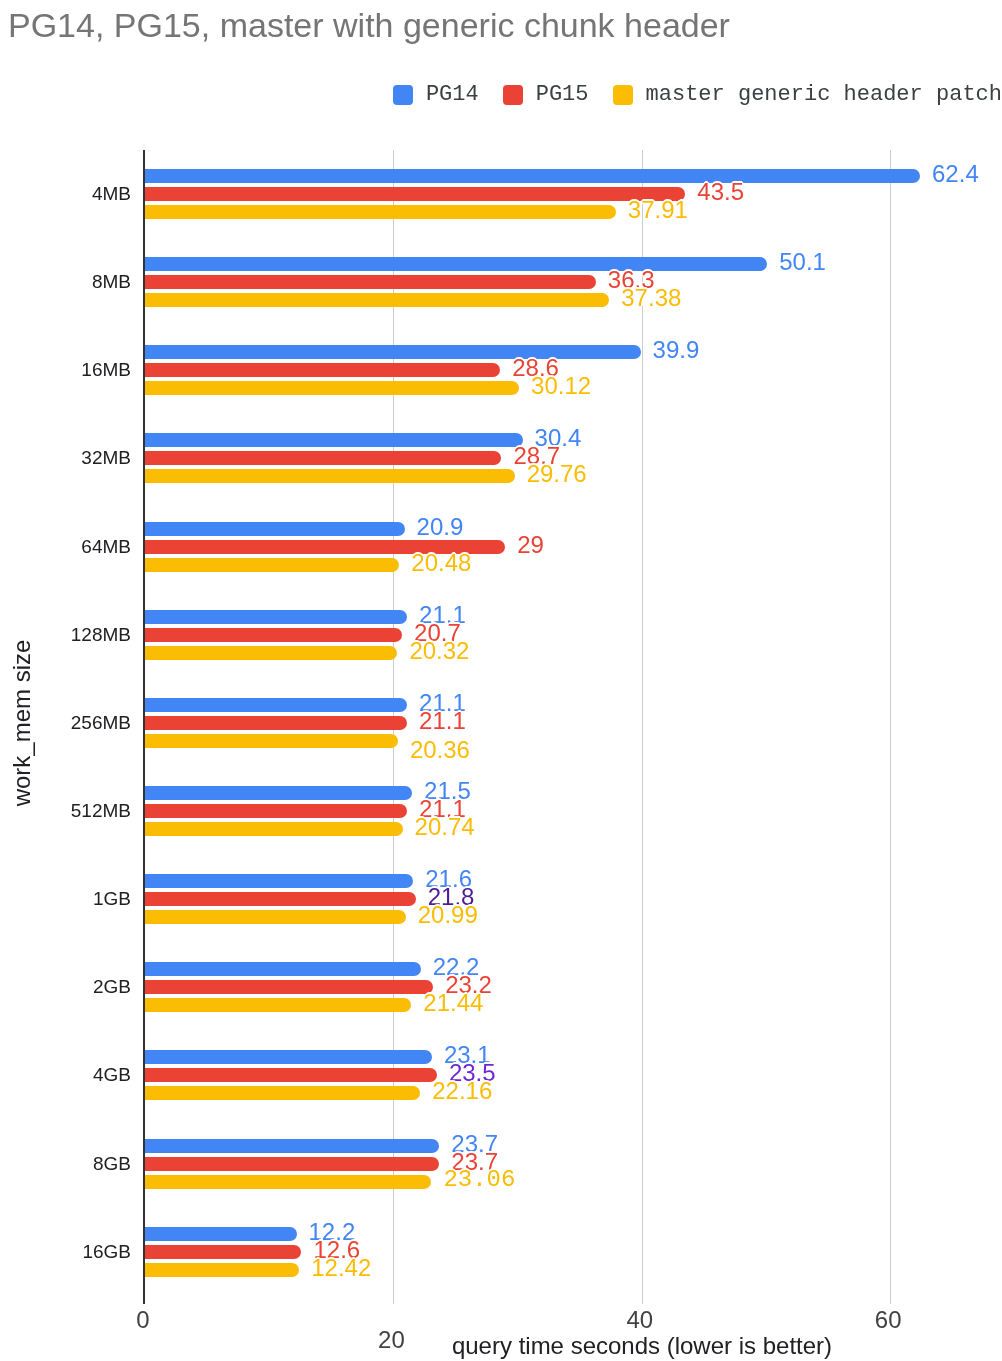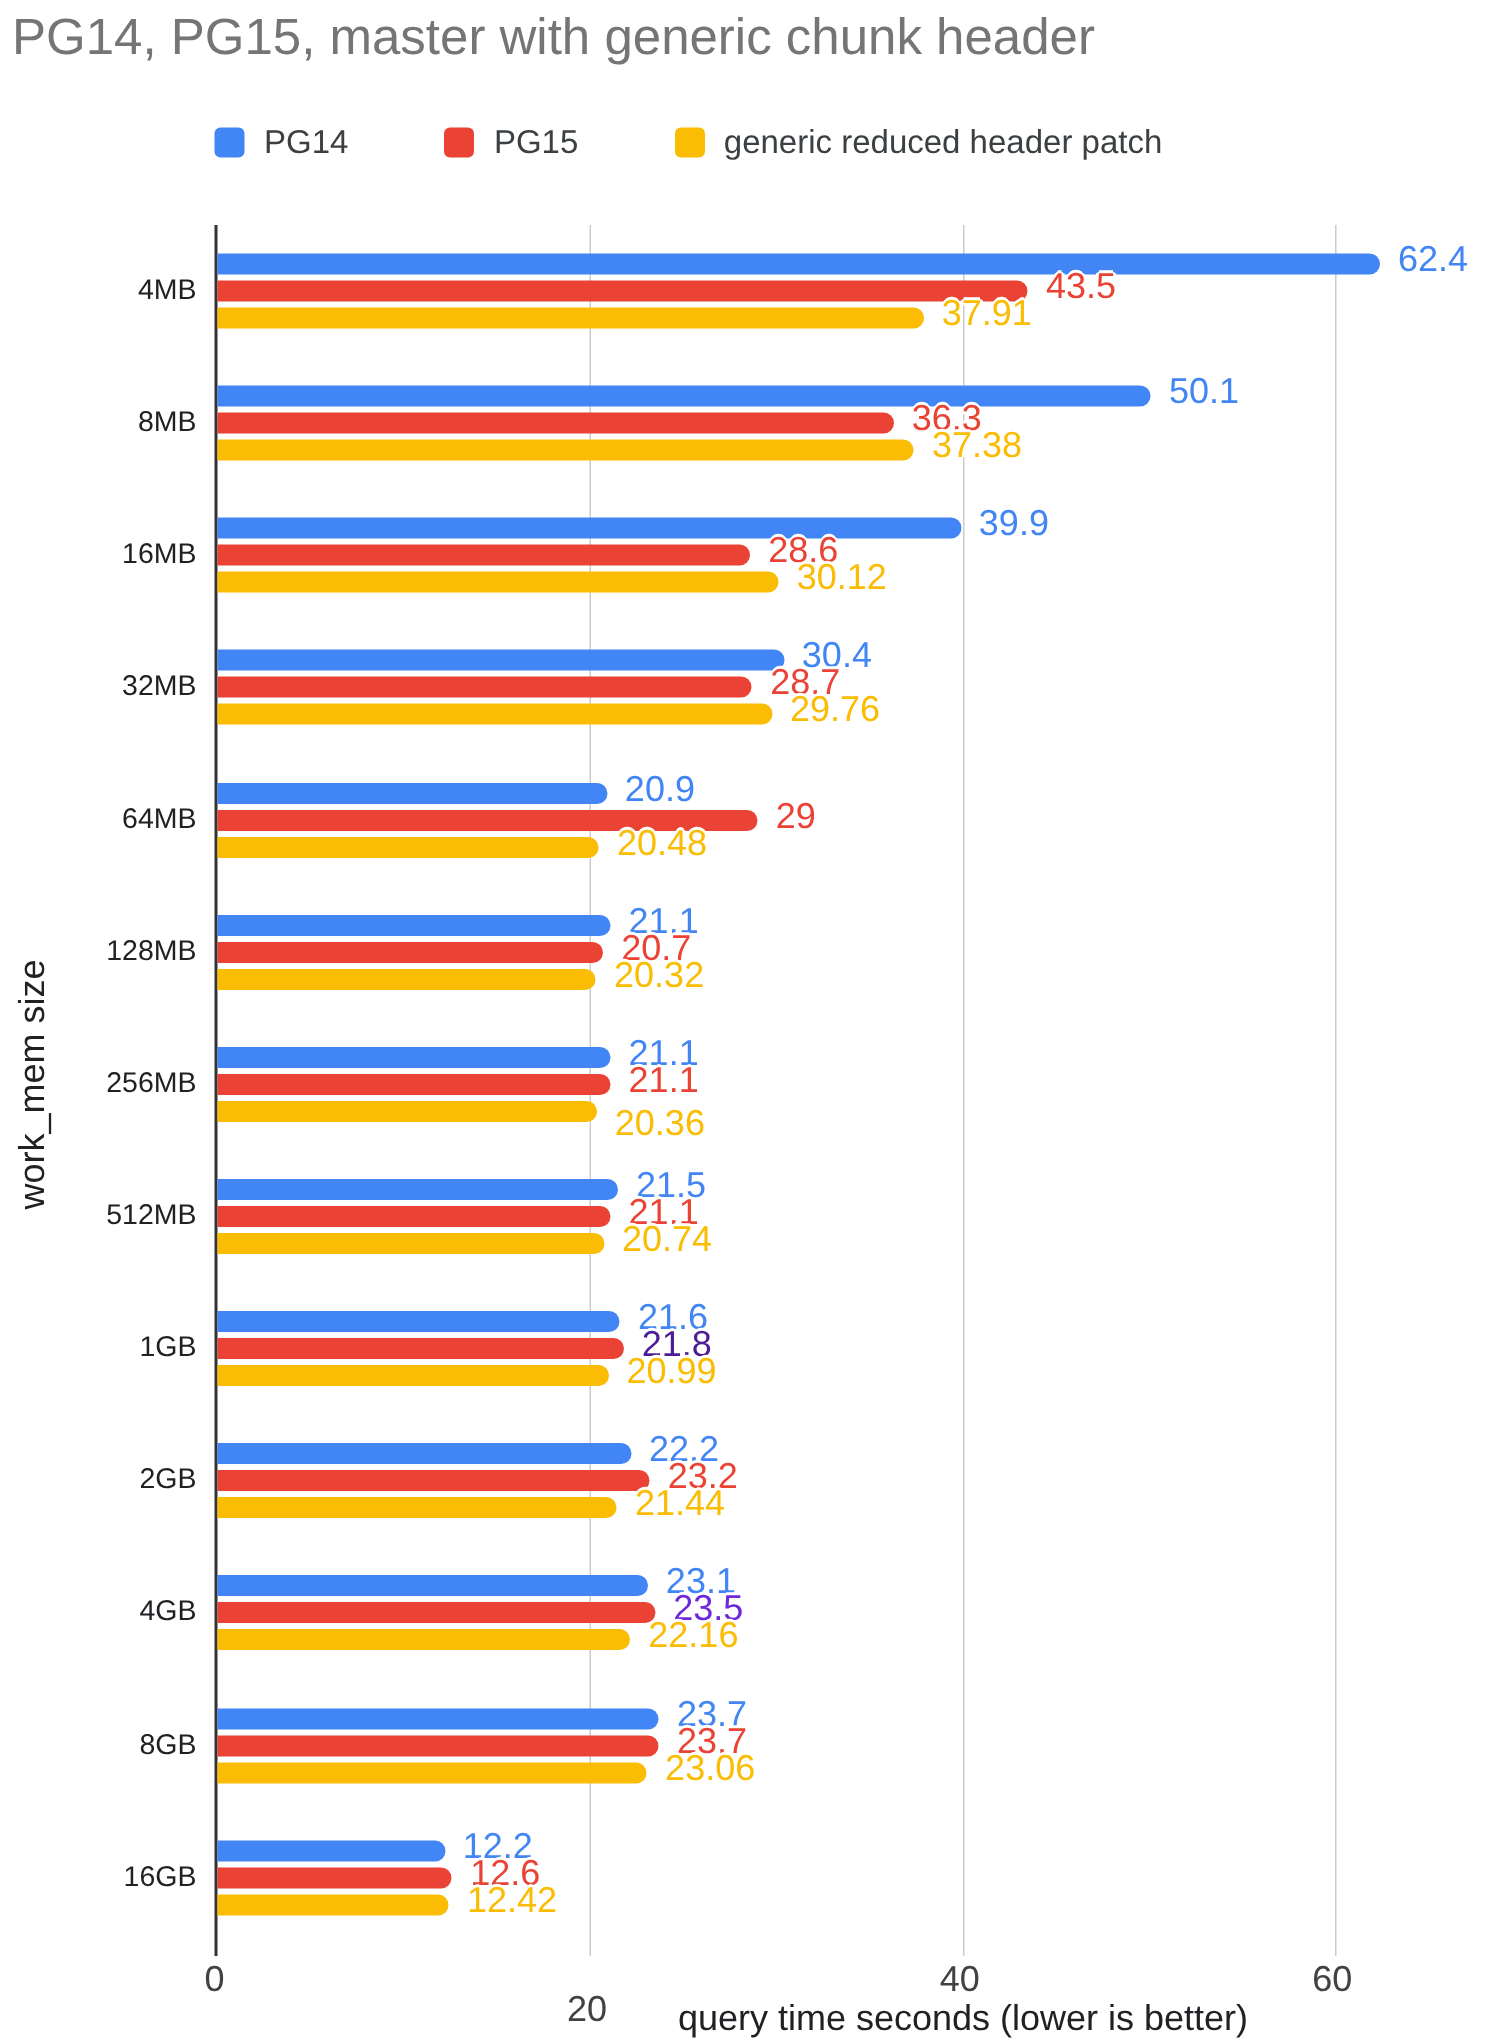--- a/index.html
+++ b/index.html
@@ -14,7 +14,7 @@
   }
   .legend{
     position:absolute;left:143px;top:82px;width:859px;
-    display:flex;justify-content:flex-start;align-items:center;gap:64px;
+    display:flex;justify-content:flex-end;align-items:center;gap:24px;font-family:Liberation Mono, monospace;
   }
   .legend-item{display:flex;align-items:center;gap:13px;}
   .legend-swatch{width:20px;height:20px;border-radius:4px;flex:0 0 auto;}

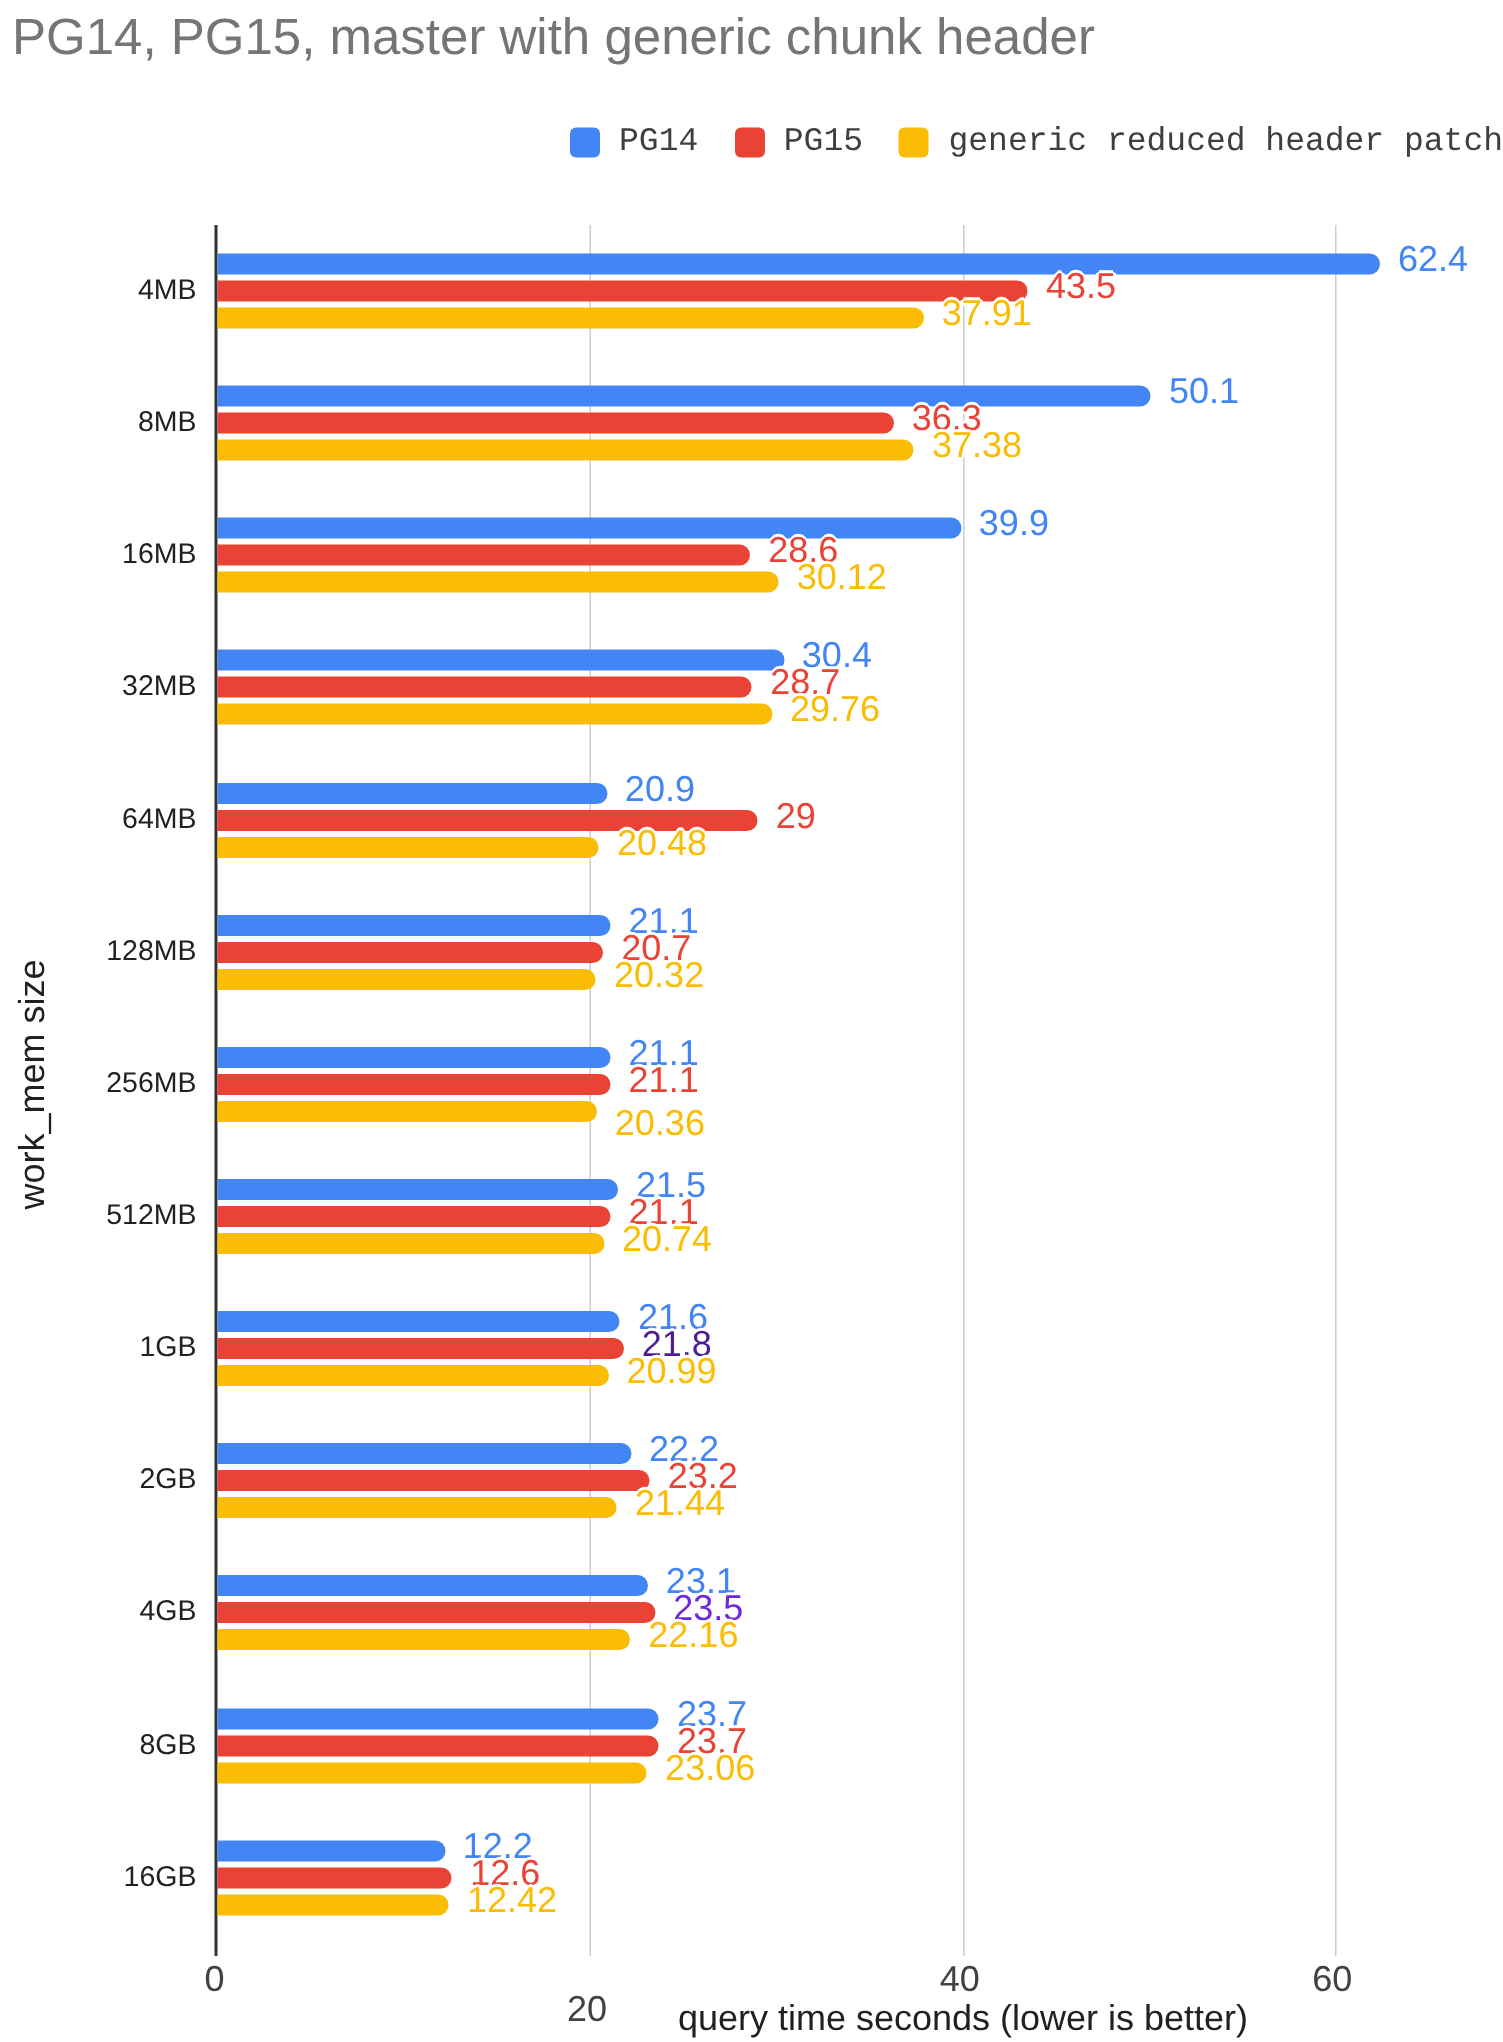--- a/index.html
+++ b/index.html
@@ -86,7 +86,7 @@
     </div>
     <div class="legend-item">
       <span class="legend-swatch" style="background: rgb(251, 188, 4);"></span>
-      <span class="legend-label">generic reduced header patch</span>
+      <span class="legend-label">master generic header patch</span>
     </div>
   </div>
 

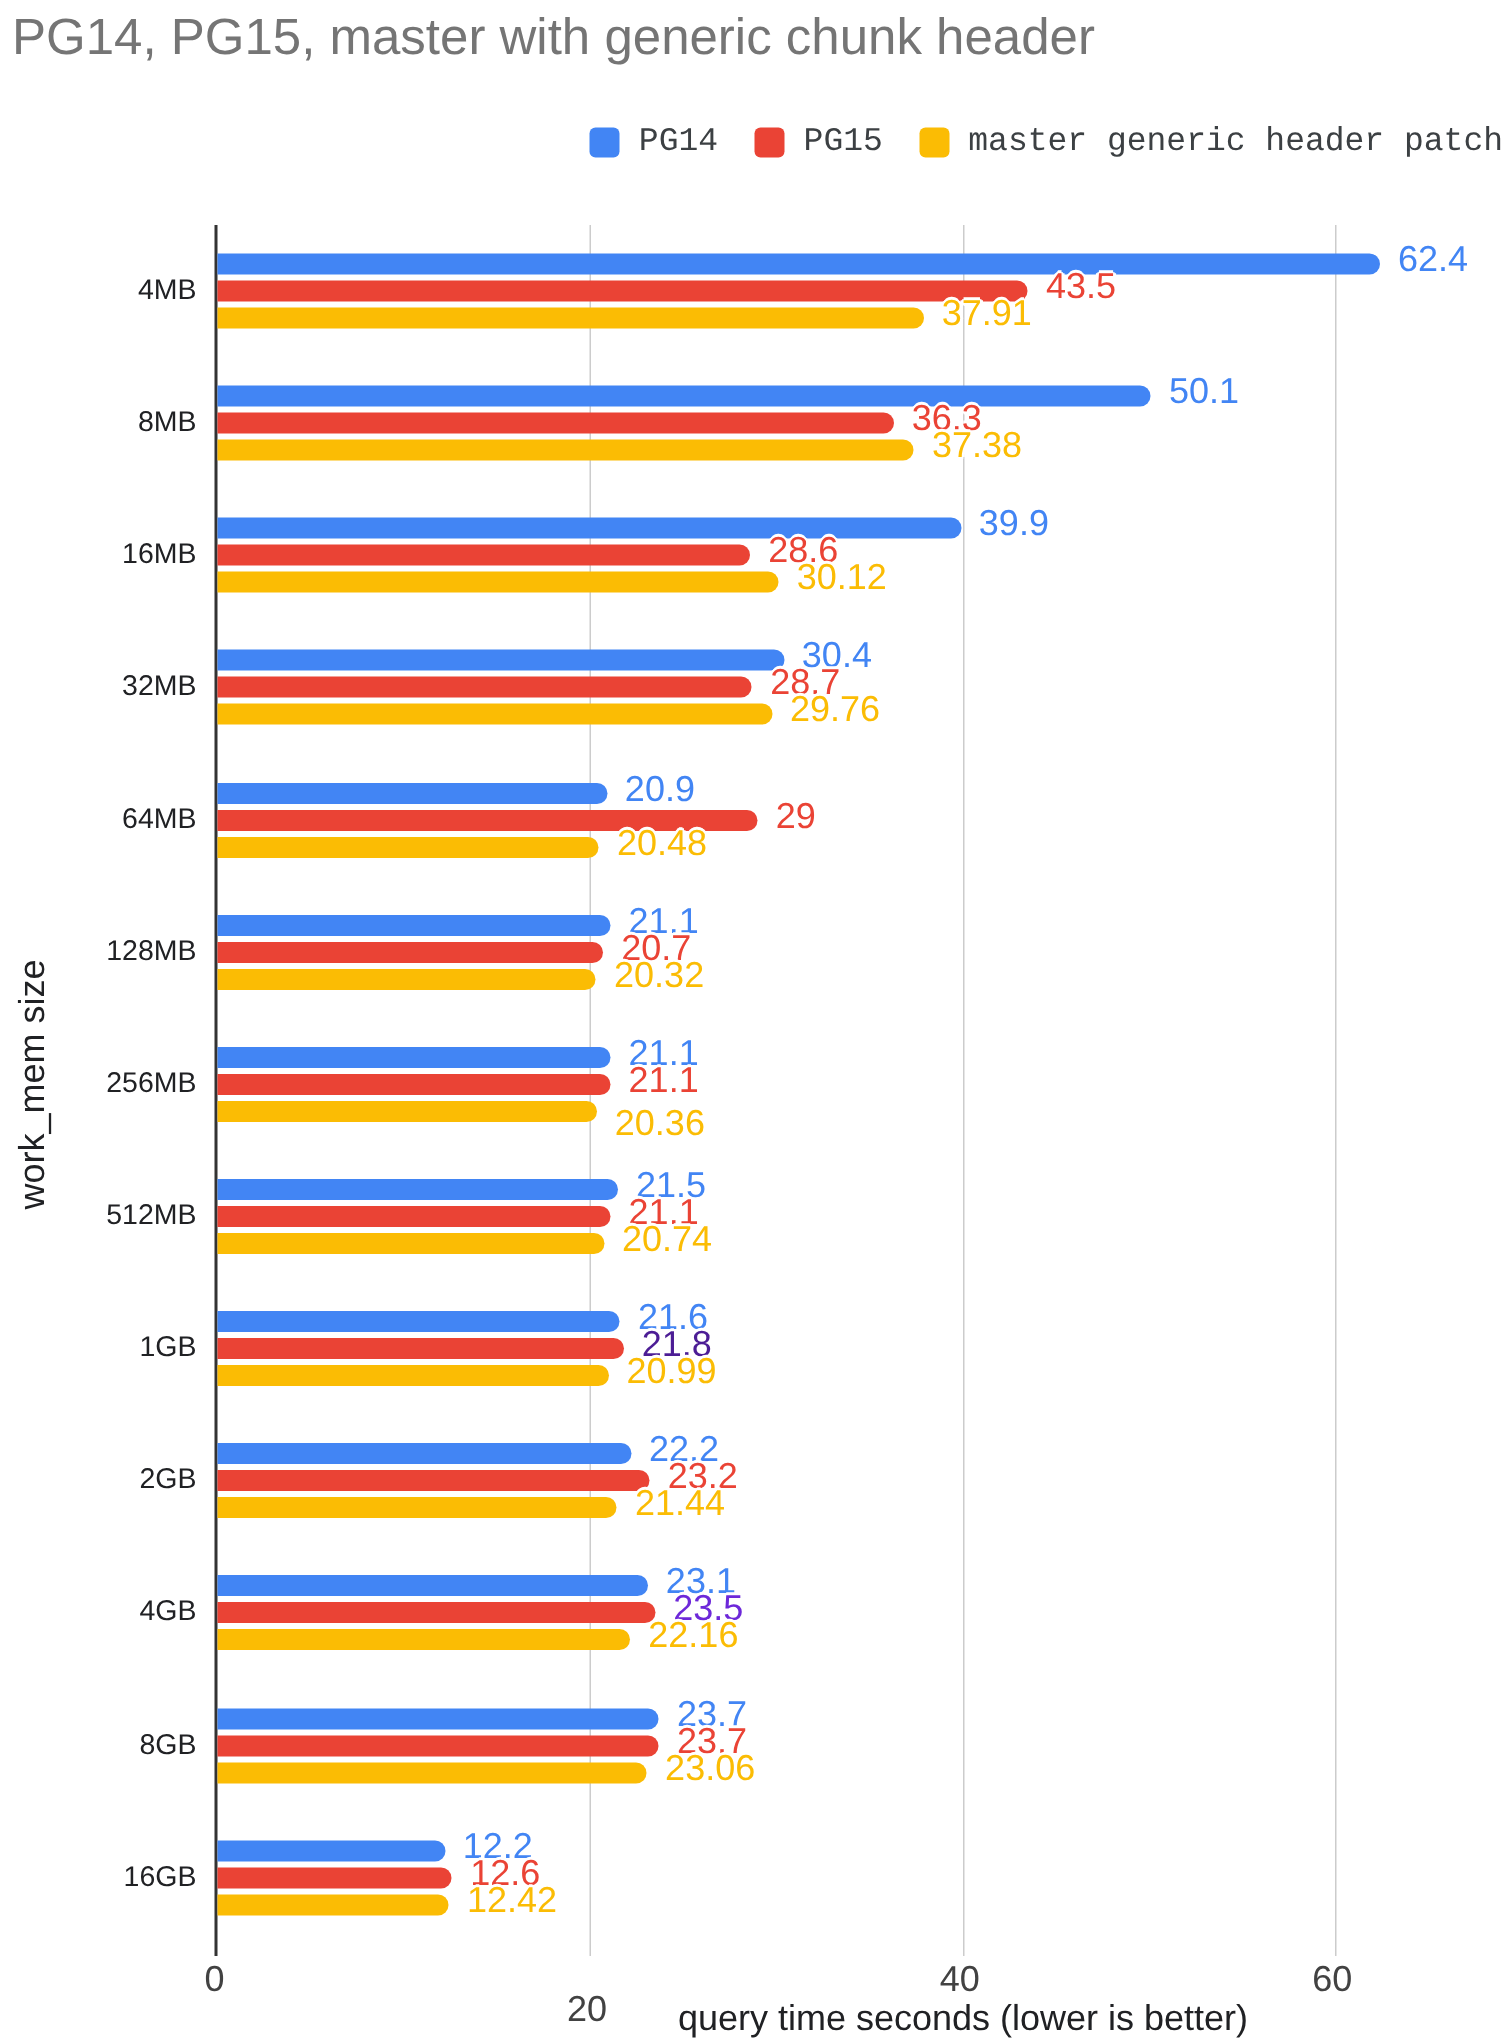--- a/index.html
+++ b/index.html
@@ -281,7 +281,7 @@
         </div>
         <div class="bar-row">
           <div class="bar" style="width: 33.4203%; background: rgb(251, 188, 4);"></div>
-          <div class="bar-value" style="left: calc(33.4203% + 12px); color: rgb(251, 188, 4);">23.06</div>
+          <div class="bar-value" style="left: calc(33.4203% + 12px); color: rgb(251, 188, 4); font-family: Liberation Mono, monospace;">23.06</div>
         </div>
       </div>
       <div class="bar-group">

